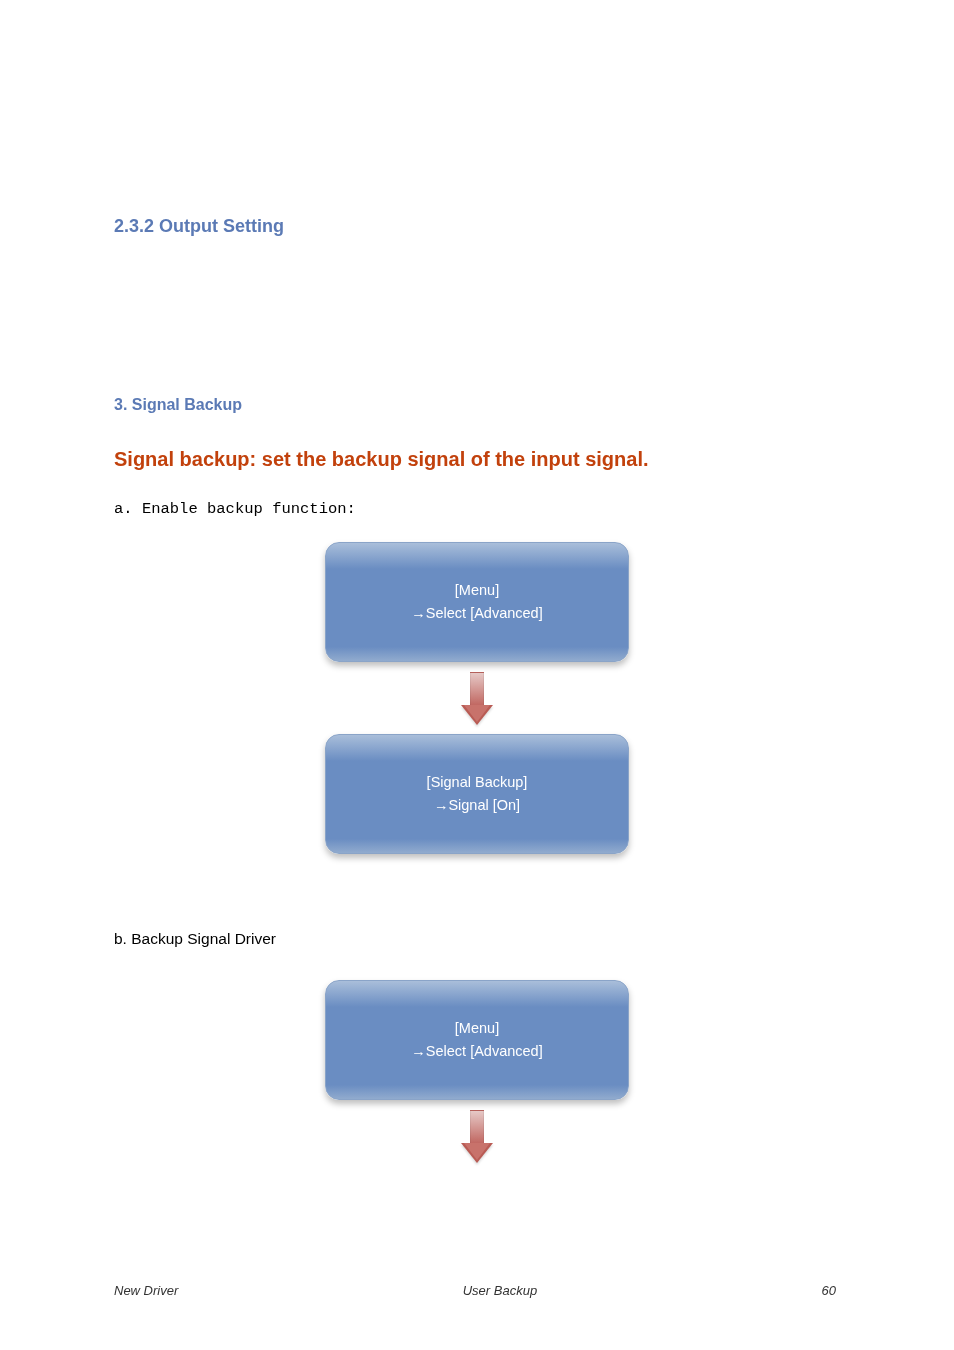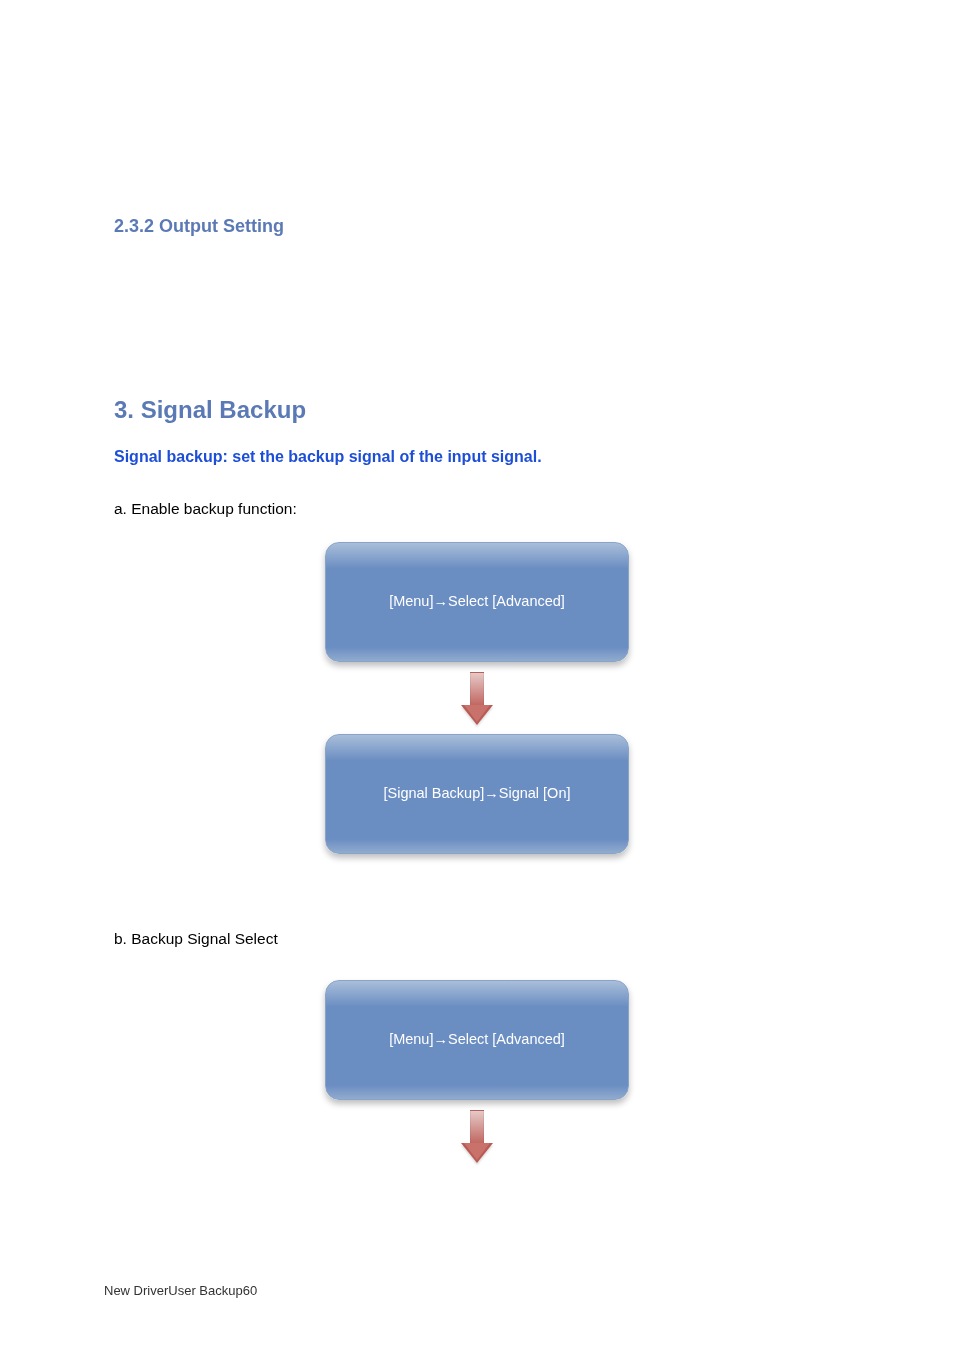--- a/index.html
+++ b/index.html
@@ -35,7 +35,7 @@
     position: absolute;
     left: 114px;
     top: 396px;
-    font-size: 24px;
+    font-size: 16px;
     color: #5B7AB5;
     font-weight: bold;
   }

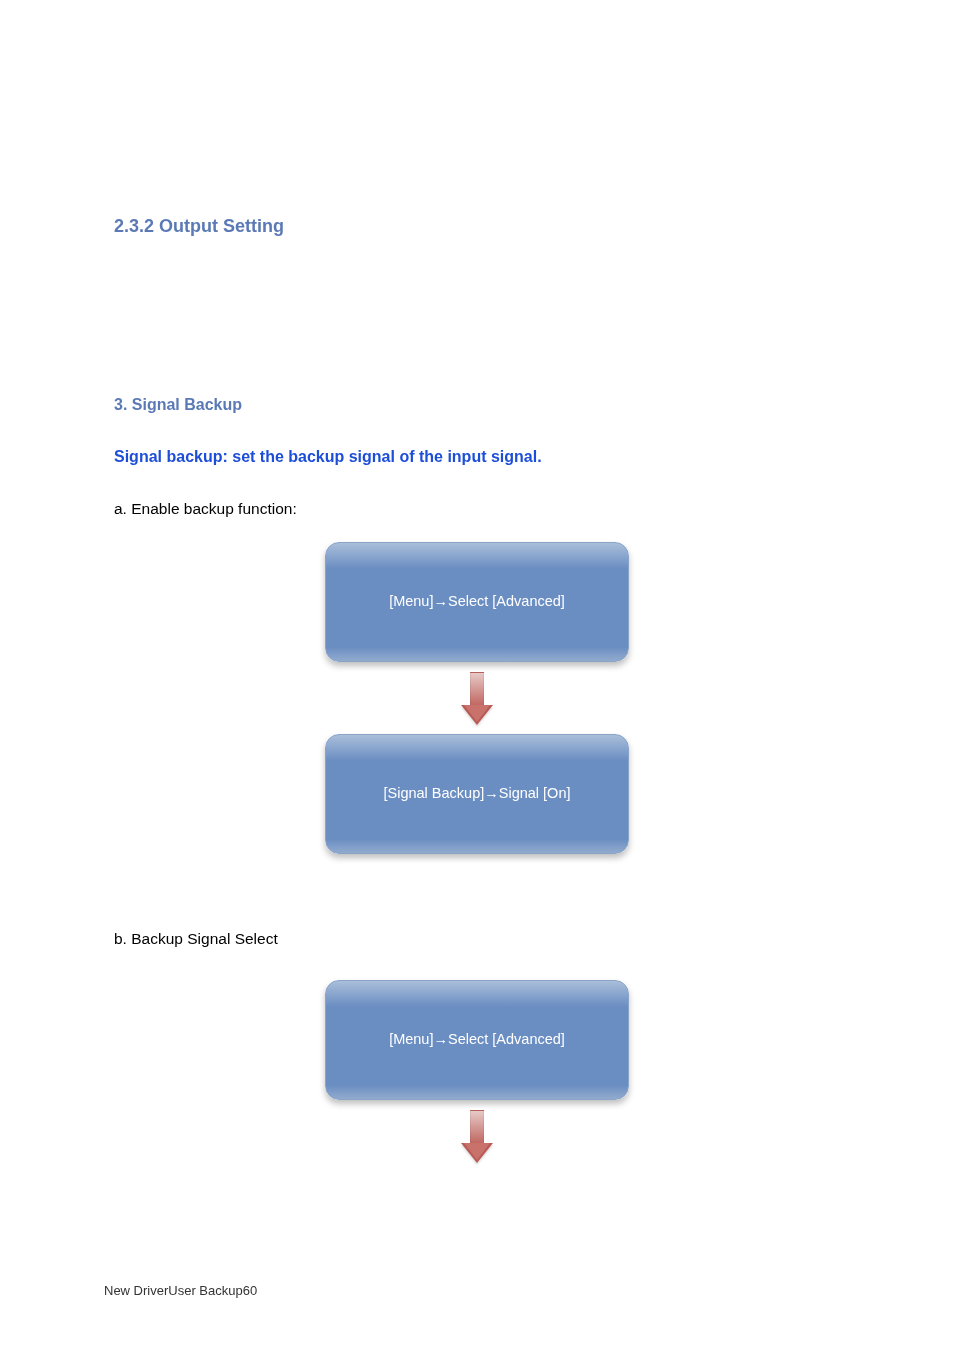--- a/index.html
+++ b/index.html
@@ -43,8 +43,8 @@
     position: absolute;
     left: 114px;
     top: 448px;
-    font-size: 16px;
-    color: #1d4ed8;
+    font-size: 20px;
+    color: #c2410c;
     font-weight: bold;
   }
   .caption {

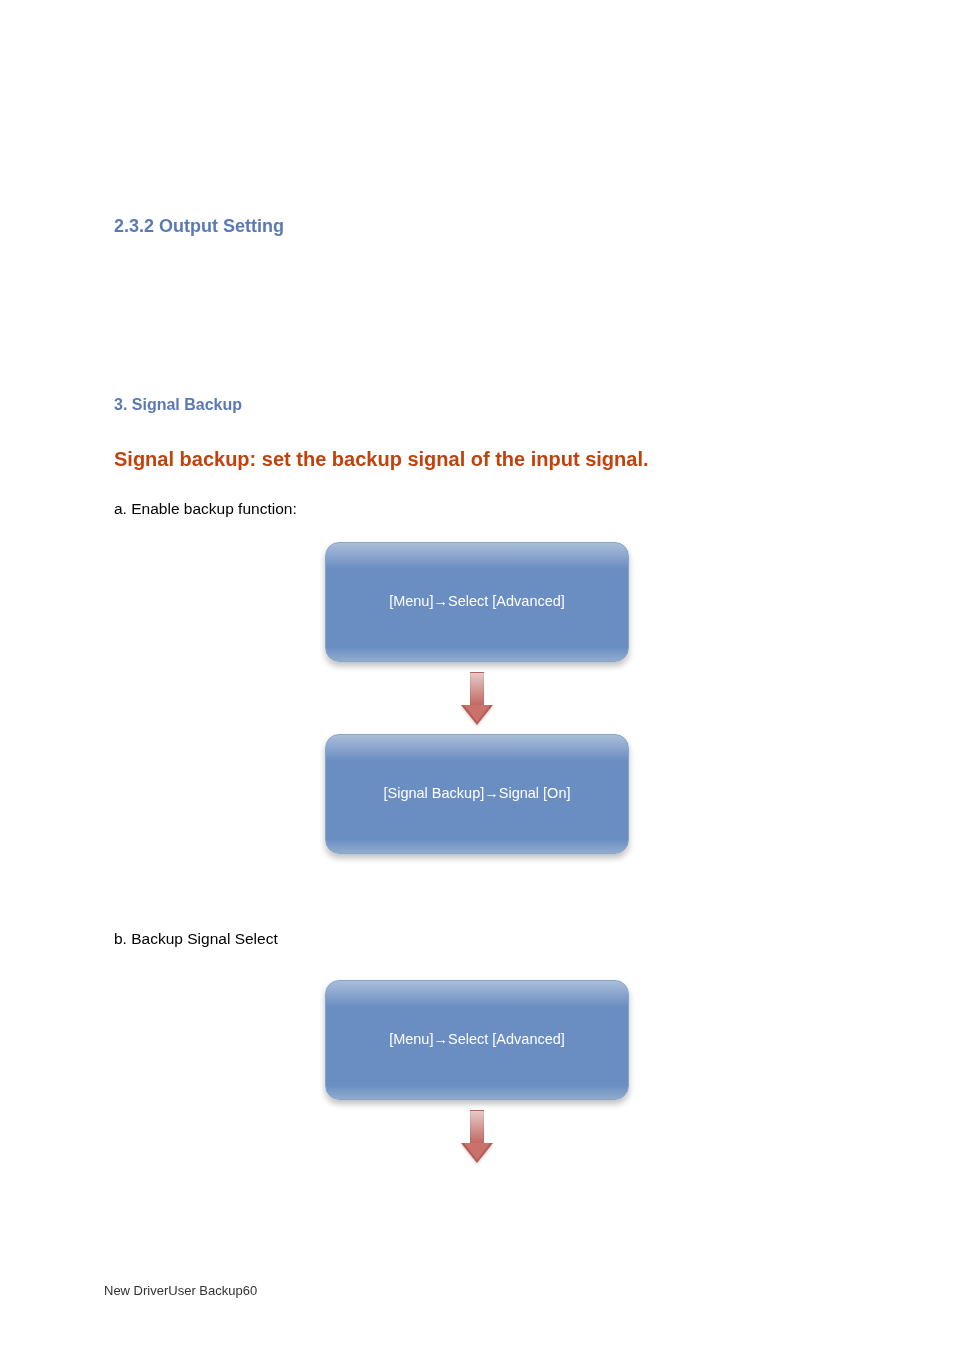--- a/index.html
+++ b/index.html
@@ -52,7 +52,7 @@
     font-size: 15.5px;
     color: #000;
   }
-  .caption-a { left: 114px; top: 500px; }
+  .caption-a { left: 114px; top: 500px; font-family: Liberation Mono, monospace; }
   .caption-b { left: 114px; top: 930px; }
 
   .flow {

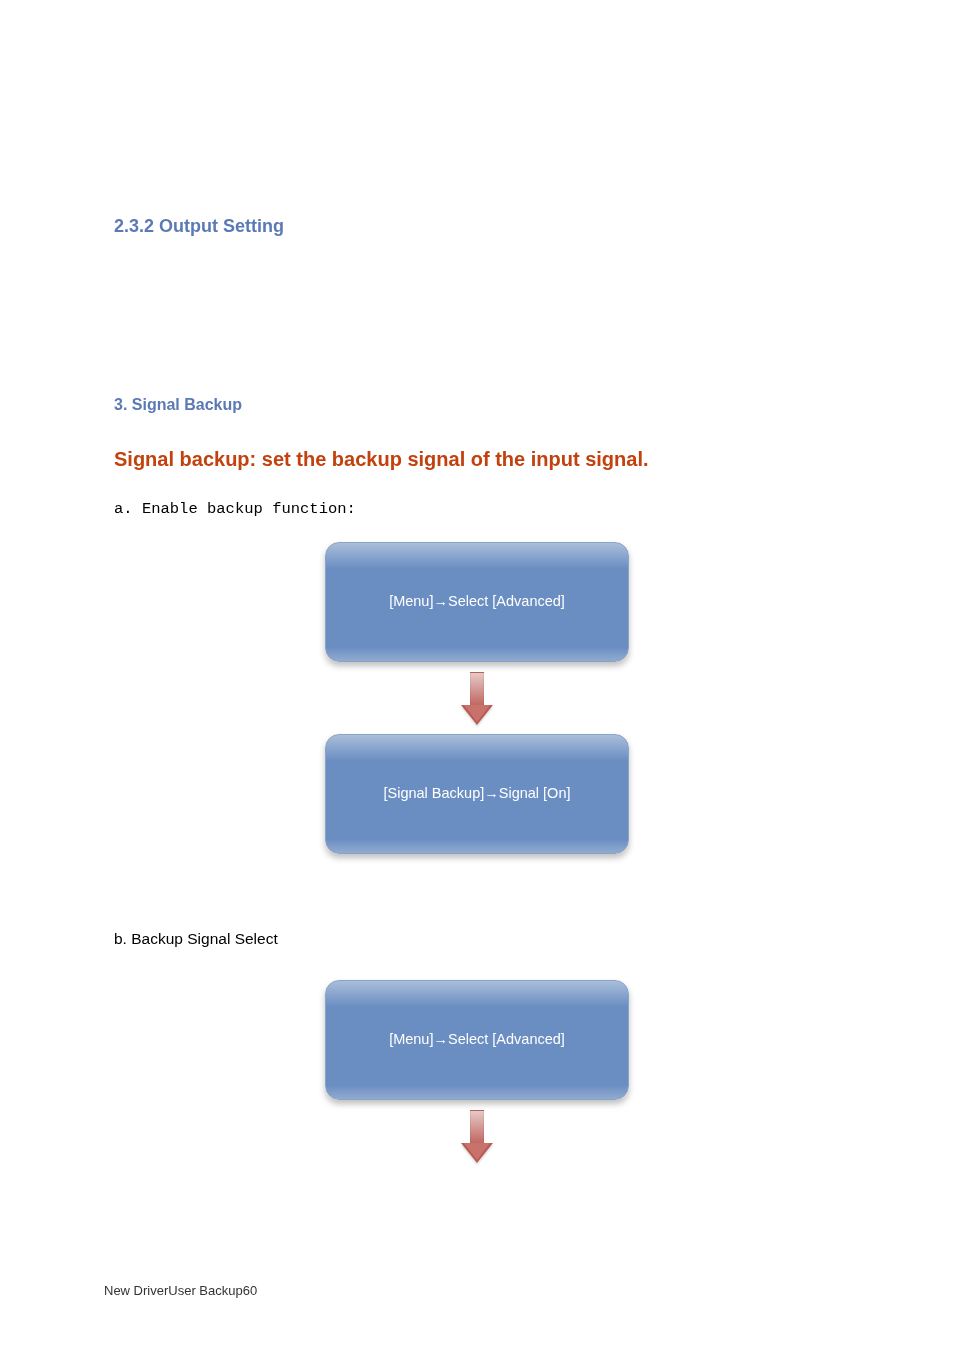--- a/index.html
+++ b/index.html
@@ -72,7 +72,7 @@
     box-shadow: 0 4px 6px rgba(0,0,0,0.25);
     border: 1px solid #8AA4C8;
     display: flex;
-    flex-direction: row;
+    flex-direction: column;
     align-items: center;
     justify-content: center;
     color: #ffffff;

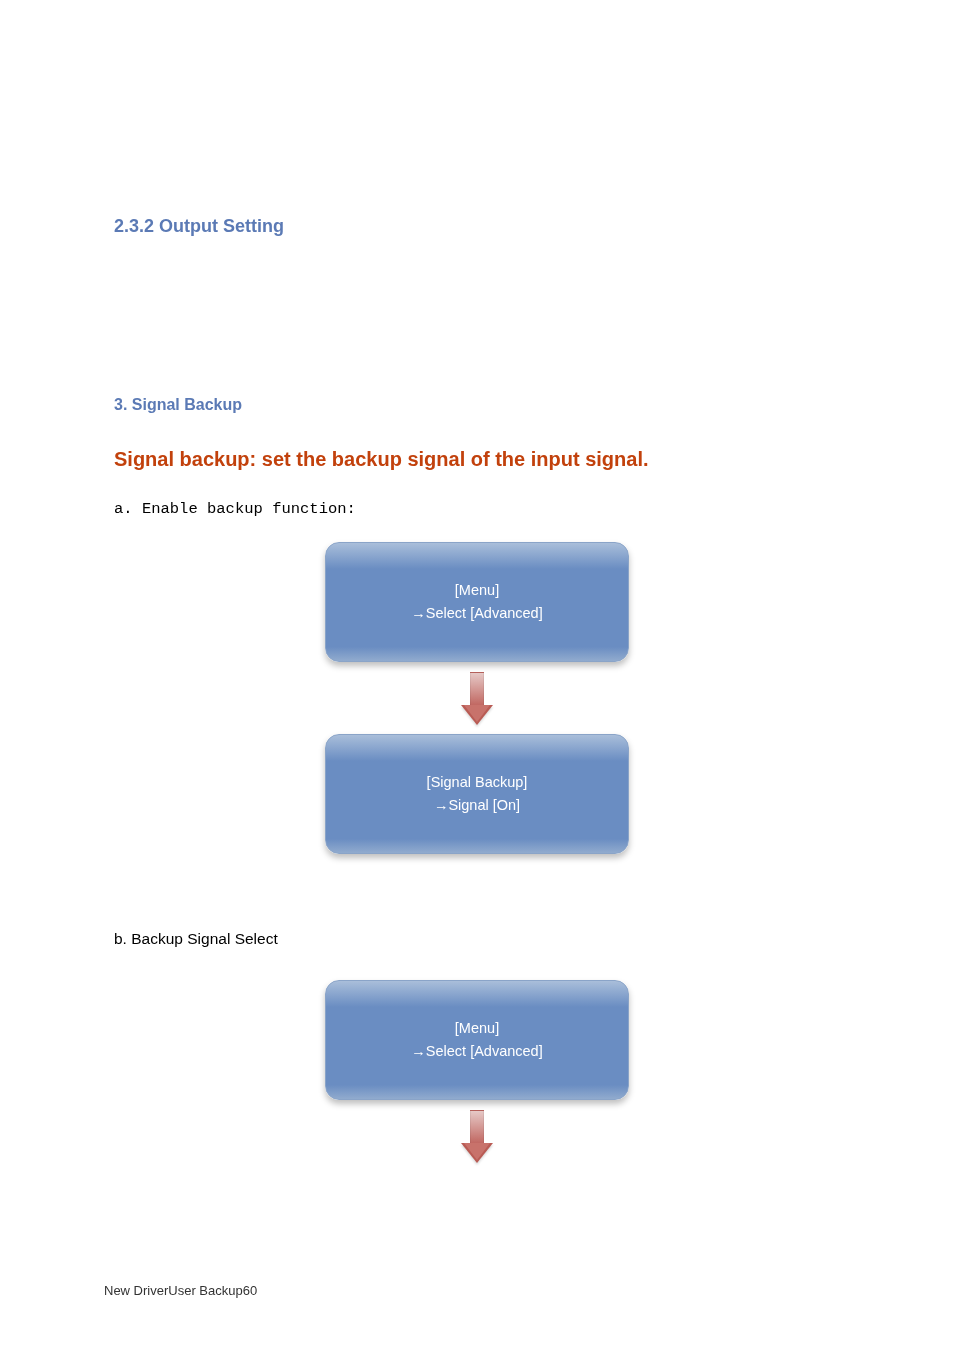--- a/index.html
+++ b/index.html
@@ -169,7 +169,7 @@
     </div>
   </div>
 
-  <div class="caption caption-b">b. Backup Signal Select</div>
+  <div class="caption caption-b">b. Backup Signal Driver</div>
 
   <div class="flow flow-b">
     <div class="flow-box">

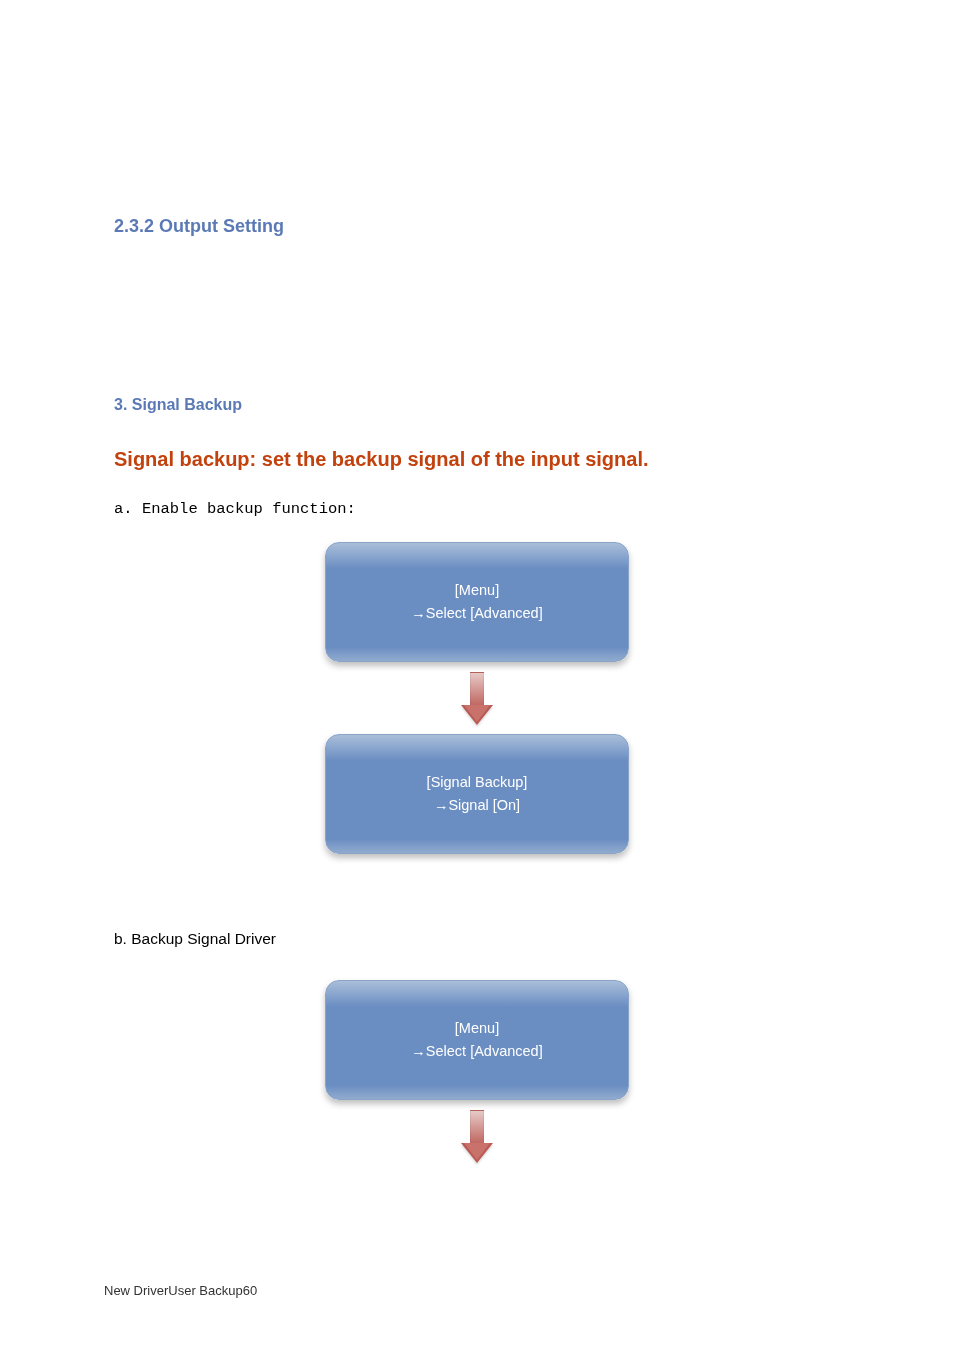--- a/index.html
+++ b/index.html
@@ -129,12 +129,14 @@
   .footer {
     position: absolute;
     bottom: 52px;
-    left: 104px;
+    left: 114px;
     right: 114px;
     display: flex;
+    justify-content: space-between;
     font-family: Verdana, Geneva, sans-serif;
     font-size: 13px;
     color: #333;
+    font-style: italic;
   }
 </style>
 </head>

